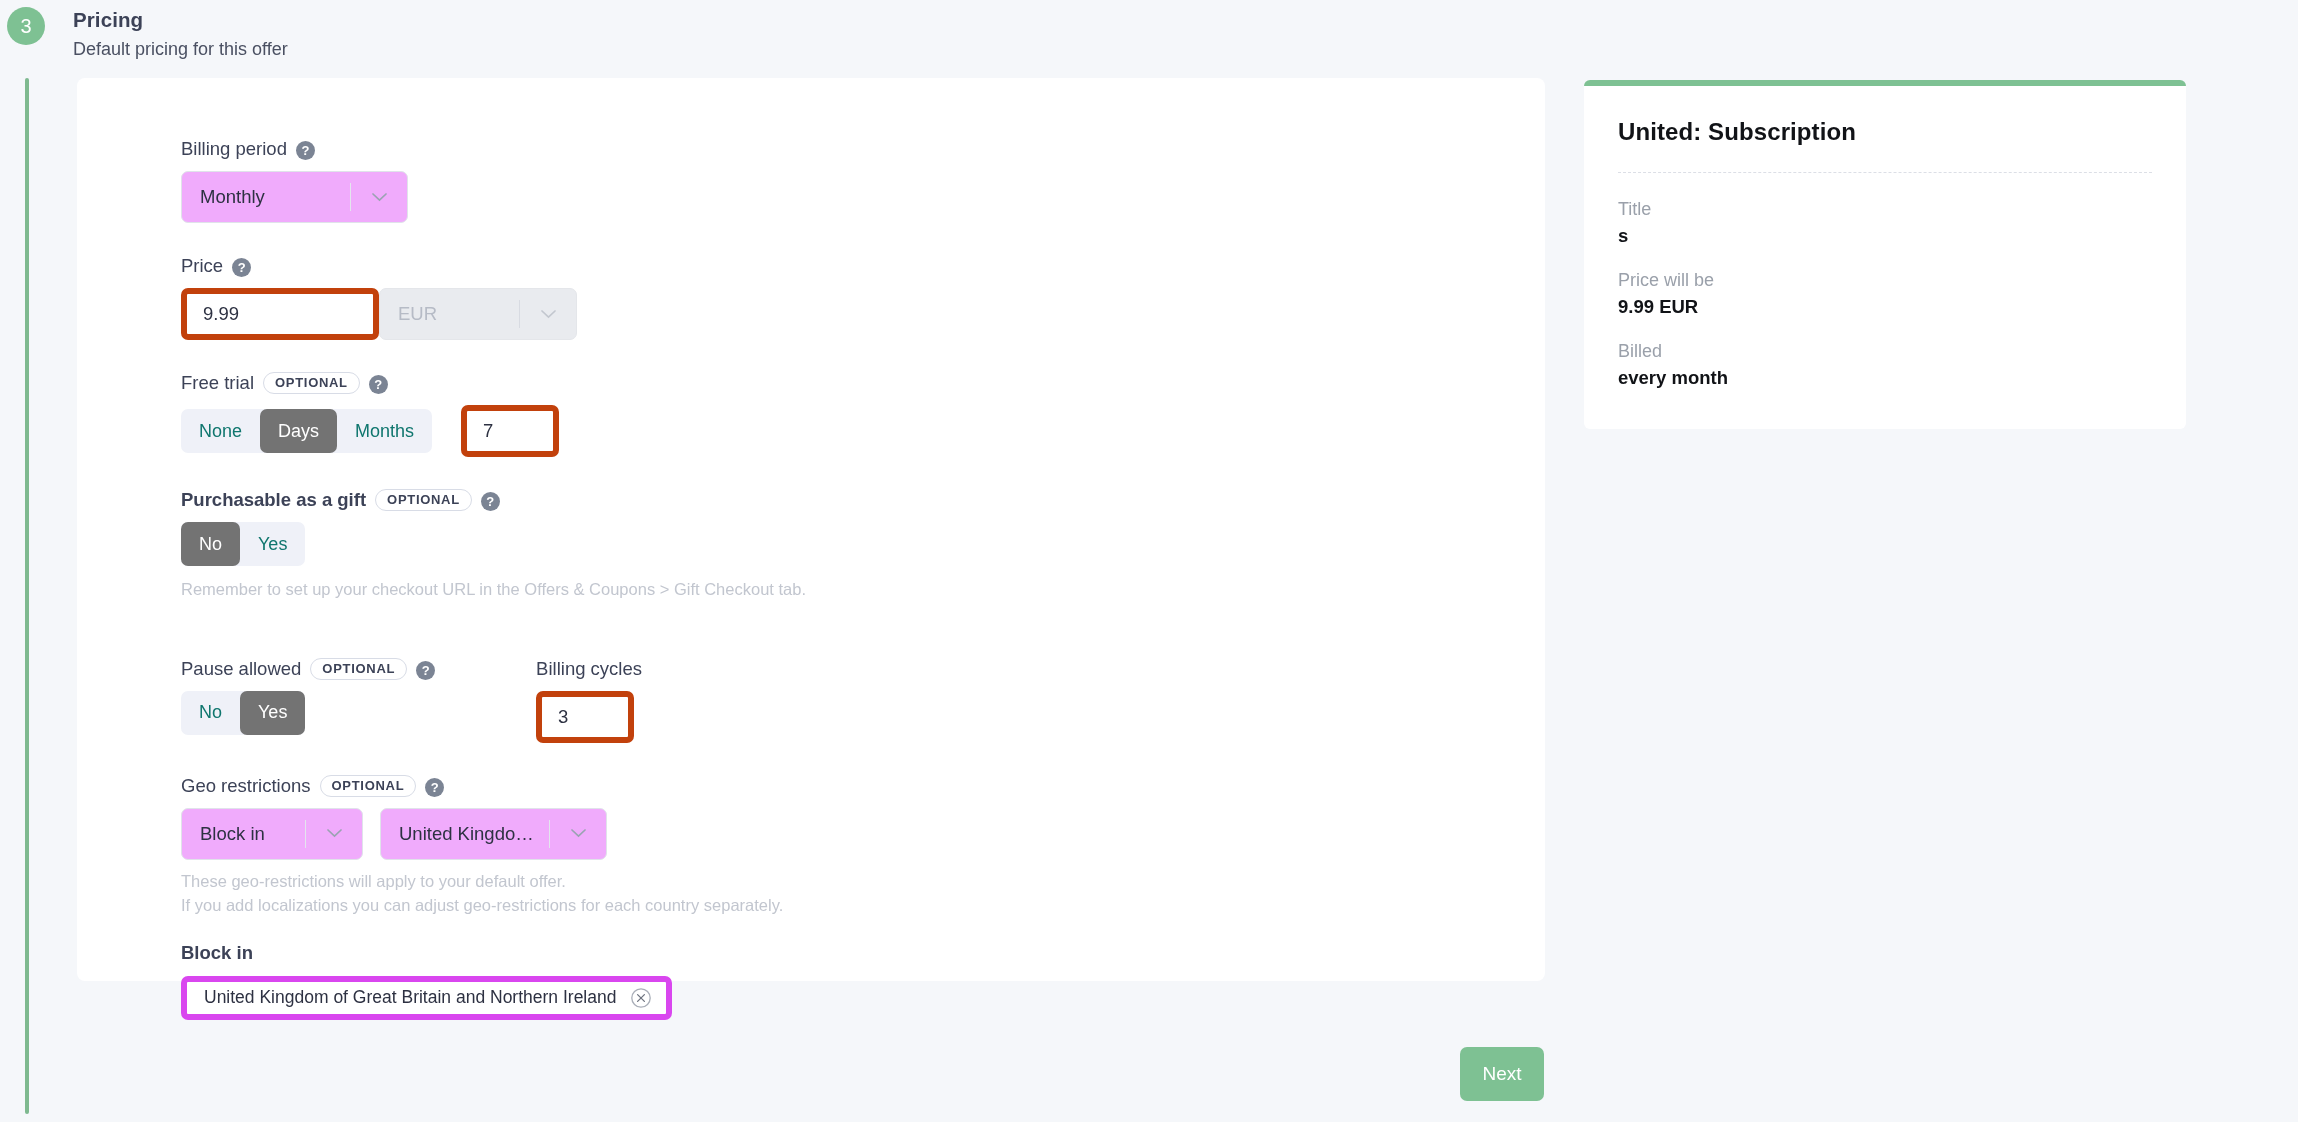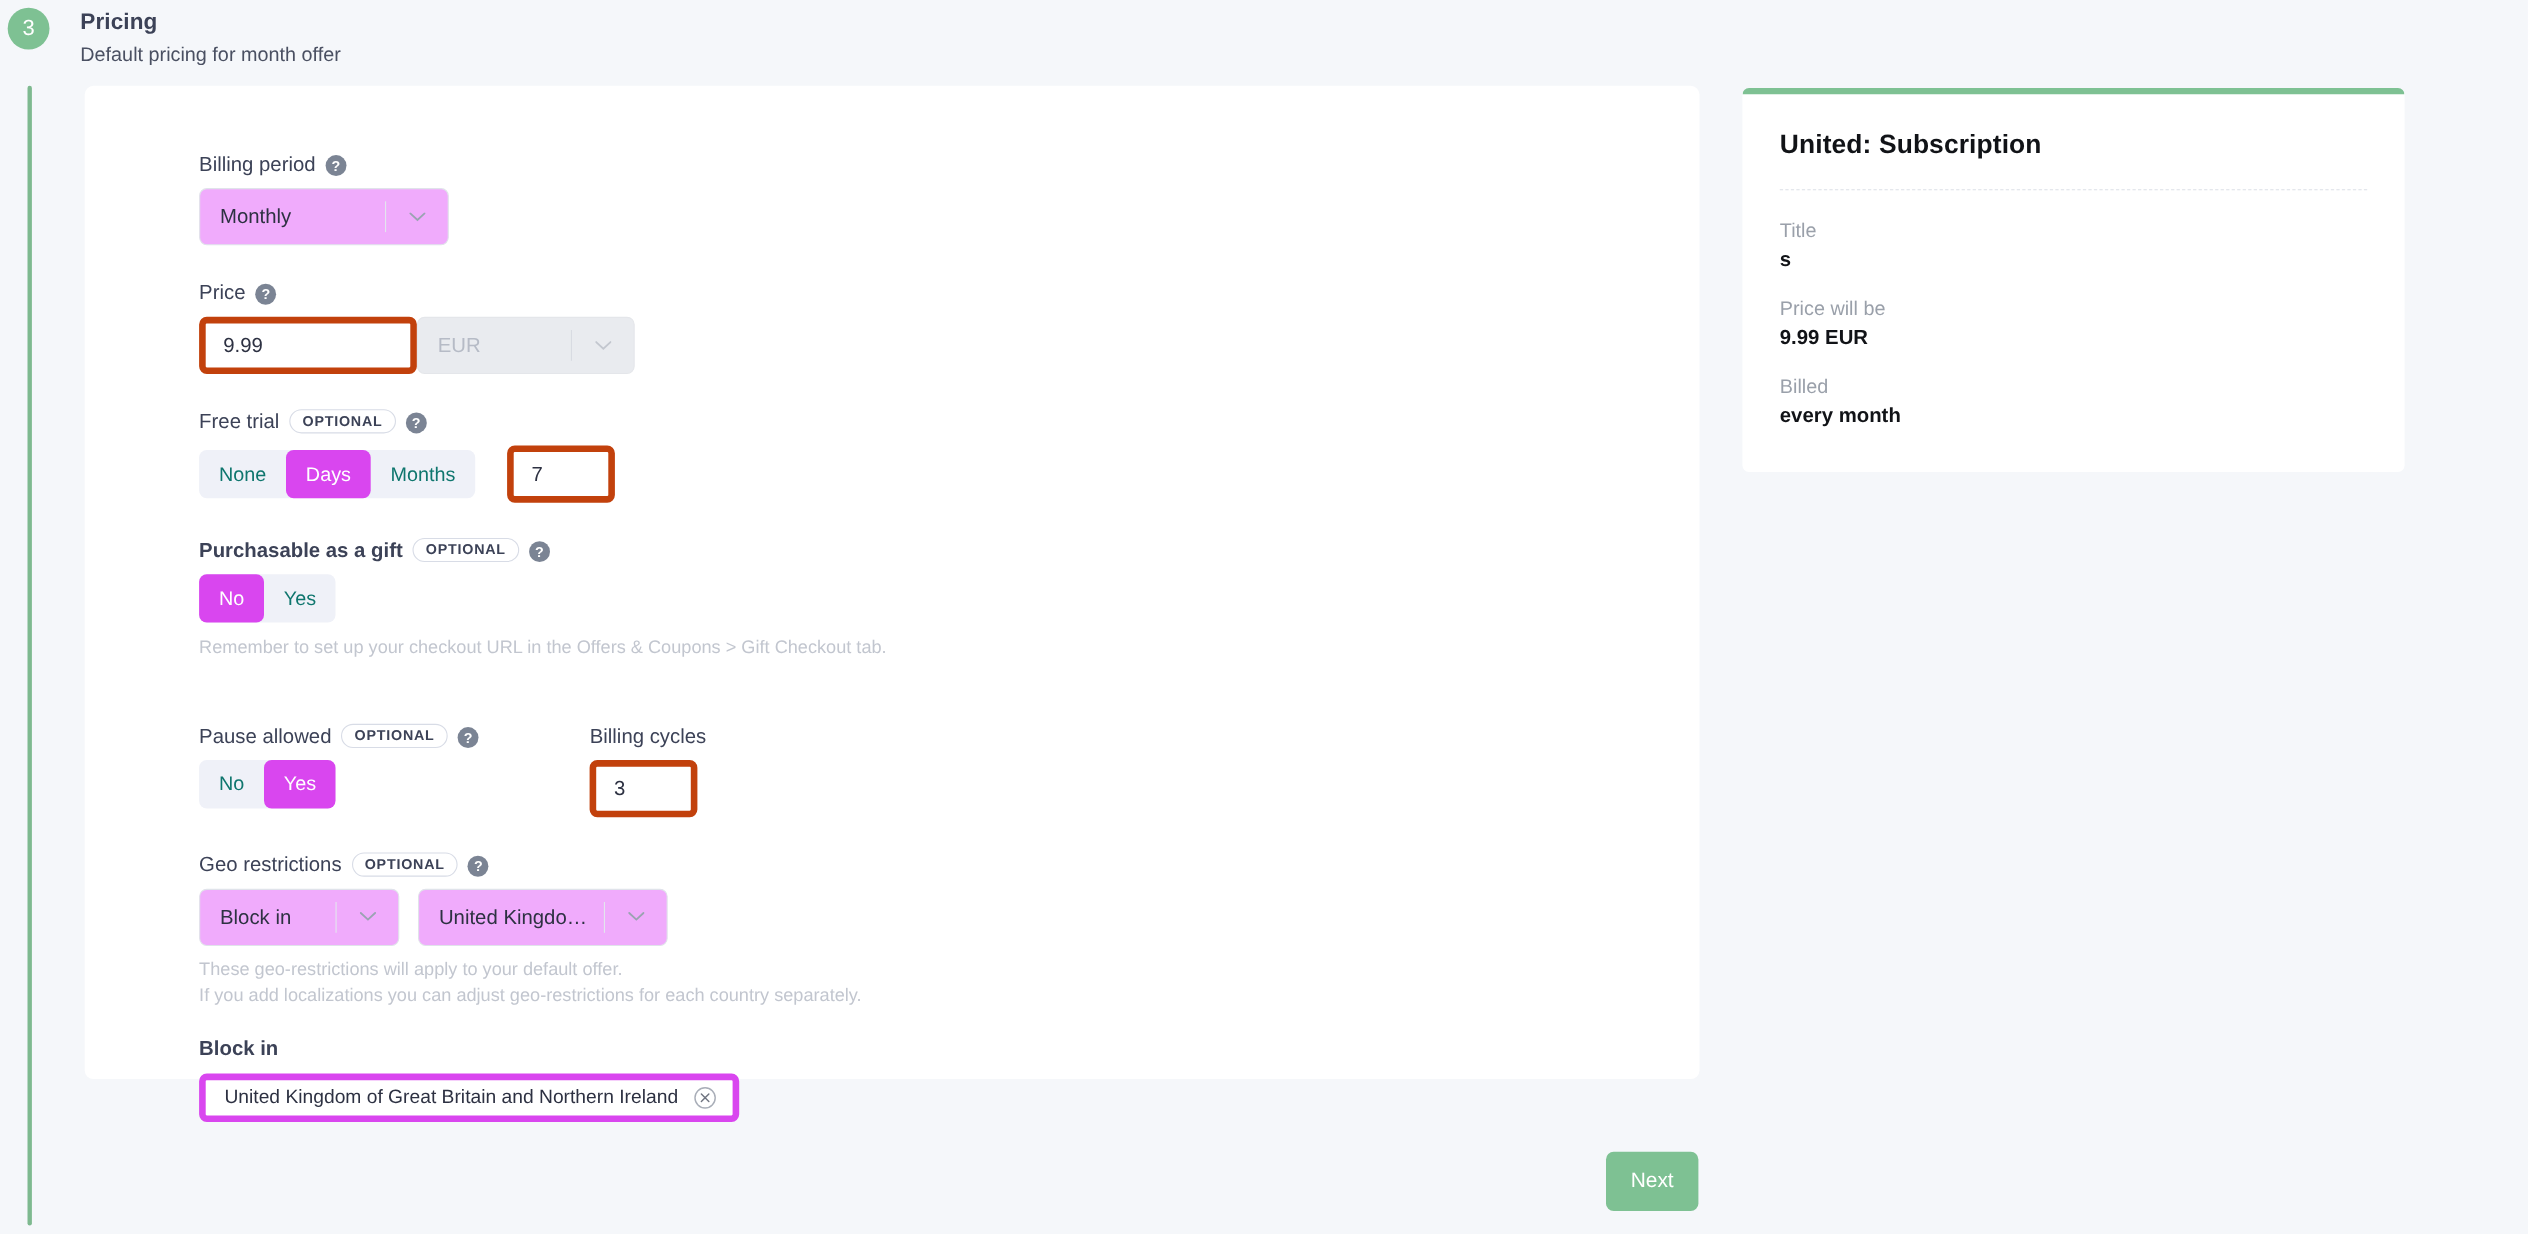--- a/index.html
+++ b/index.html
@@ -136,7 +136,7 @@
     <div class="step-badge">3</div>
     <div class="step-titles">
       <div class="step-title">Pricing</div>
-      <div class="step-sub">Default pricing for month offer</div>
+      <div class="step-sub">Default pricing for this offer</div>
     </div>
   </div>
 

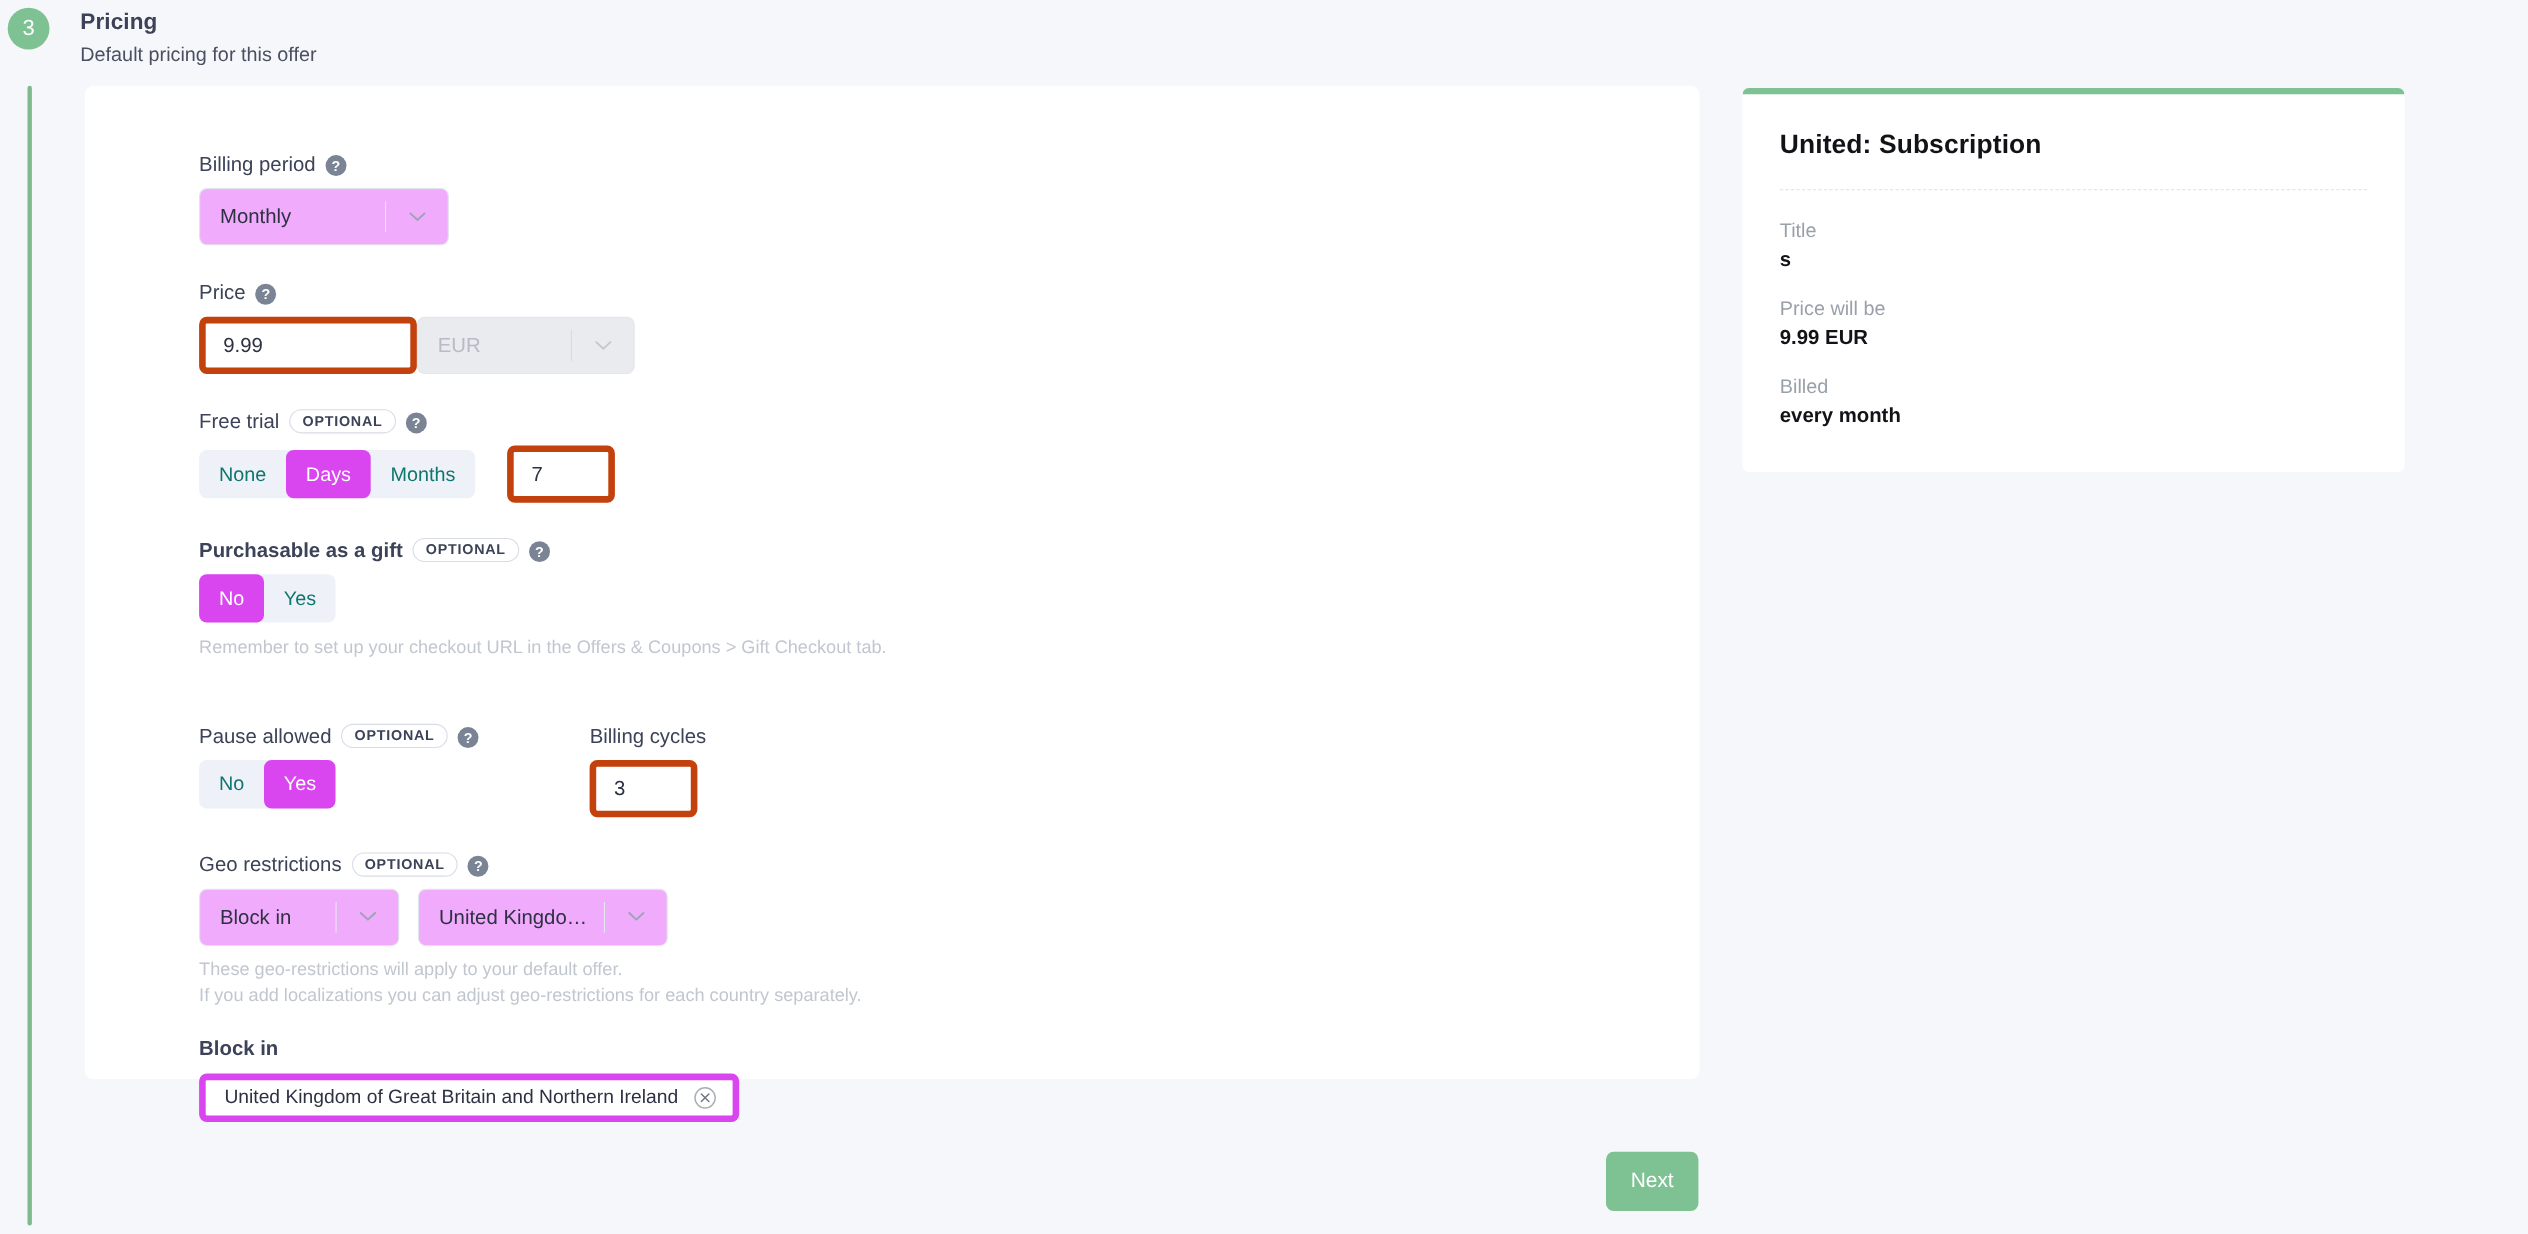--- a/index.html
+++ b/index.html
@@ -89,7 +89,7 @@
     display: flex; align-items: center; justify-content: center;
     font-size: 18px; color: #0f766e; cursor: pointer; padding: 0 18px;
   }
-  .seg-opt.active { background: #d946ef; color: #ffffff; }
+  .seg-opt.active { background: #737373; color: #ffffff; }
 
   .hint { font-size: 16.5px; color: #c2c6cf; line-height: 1.45; }
 

